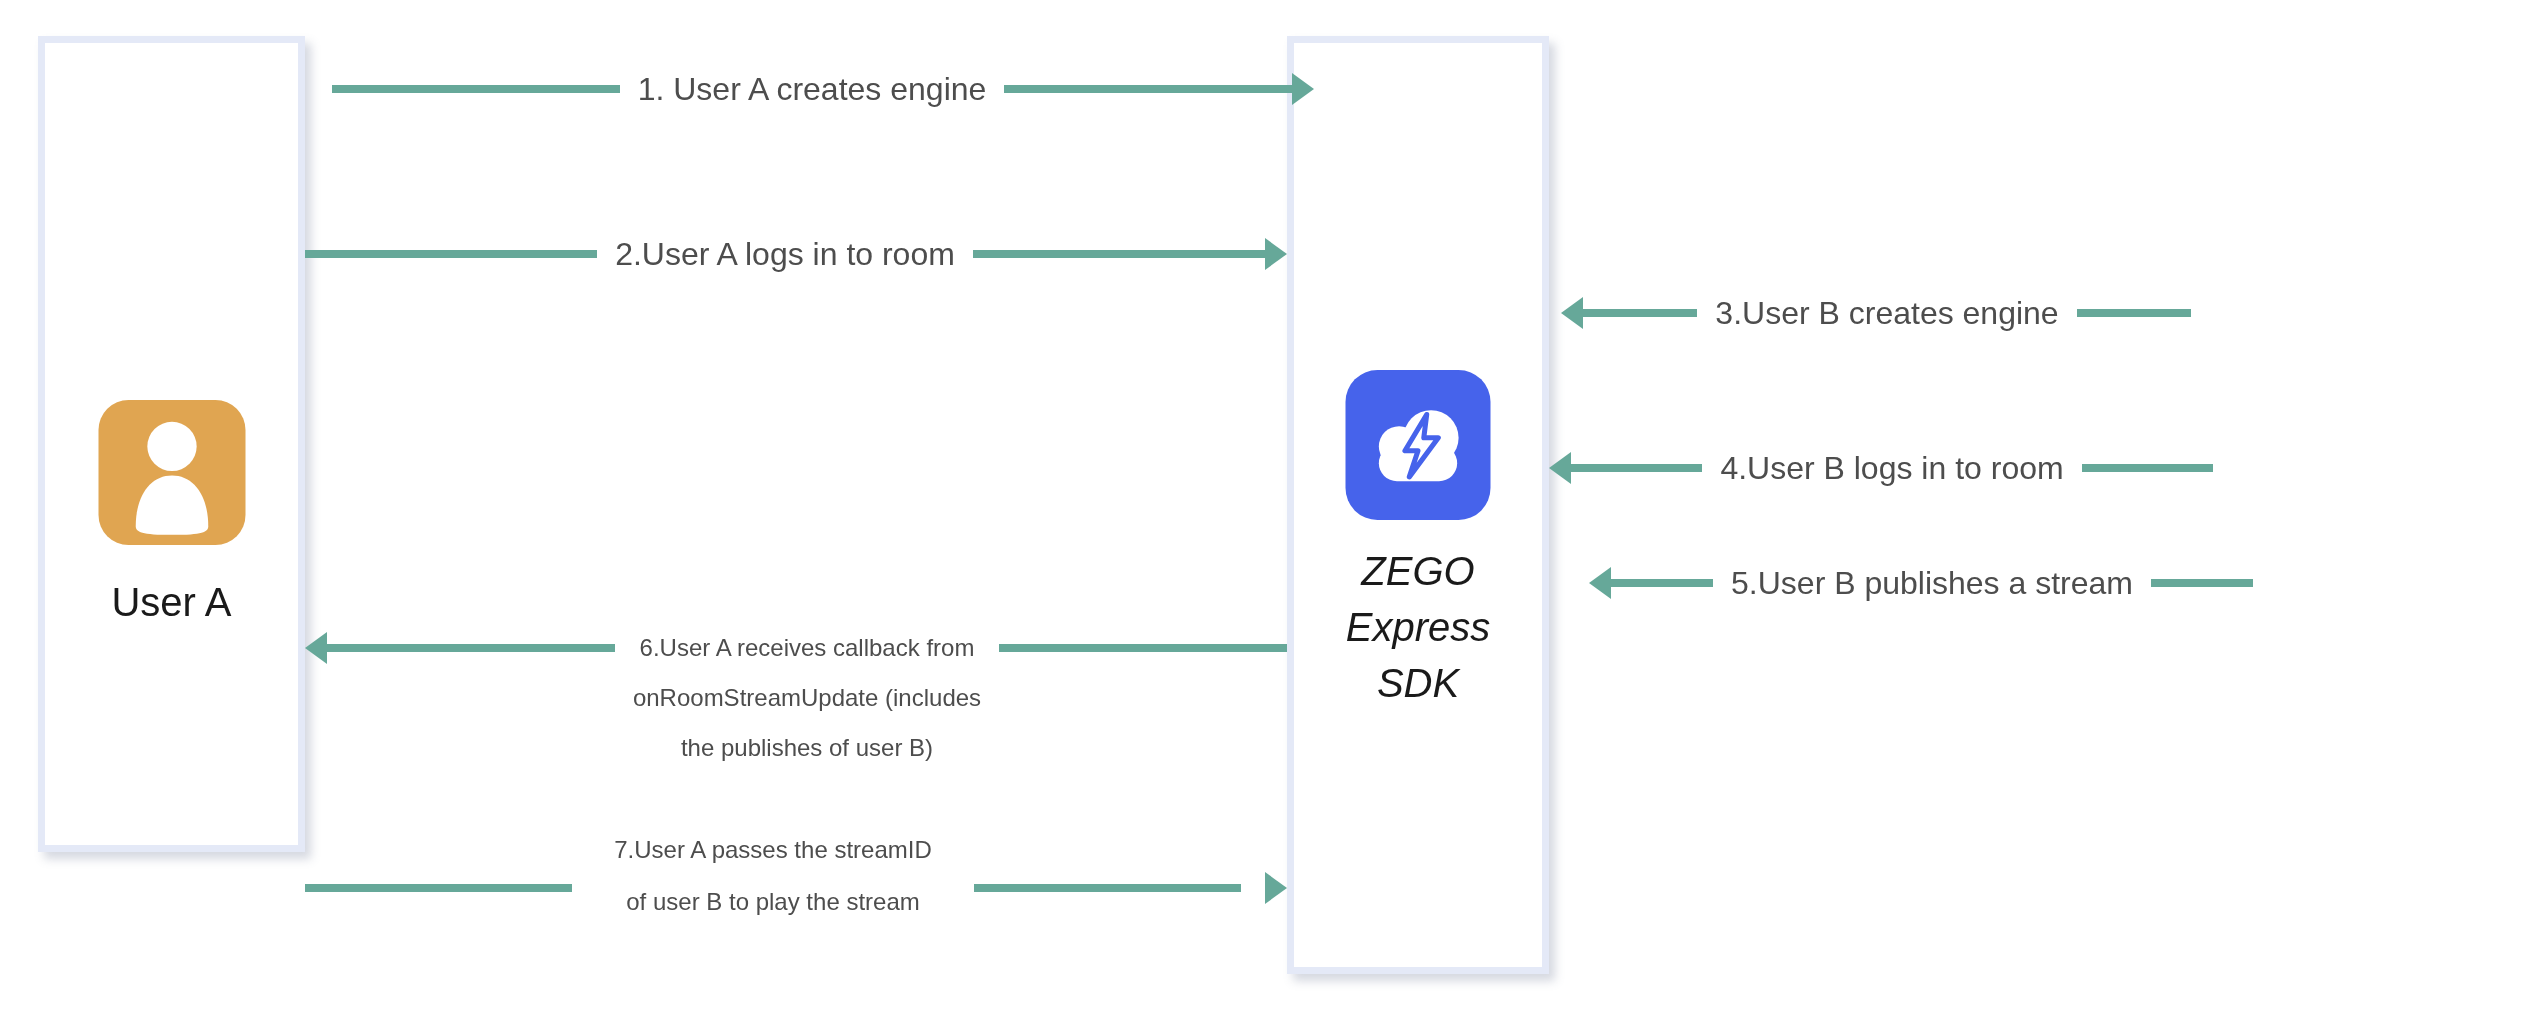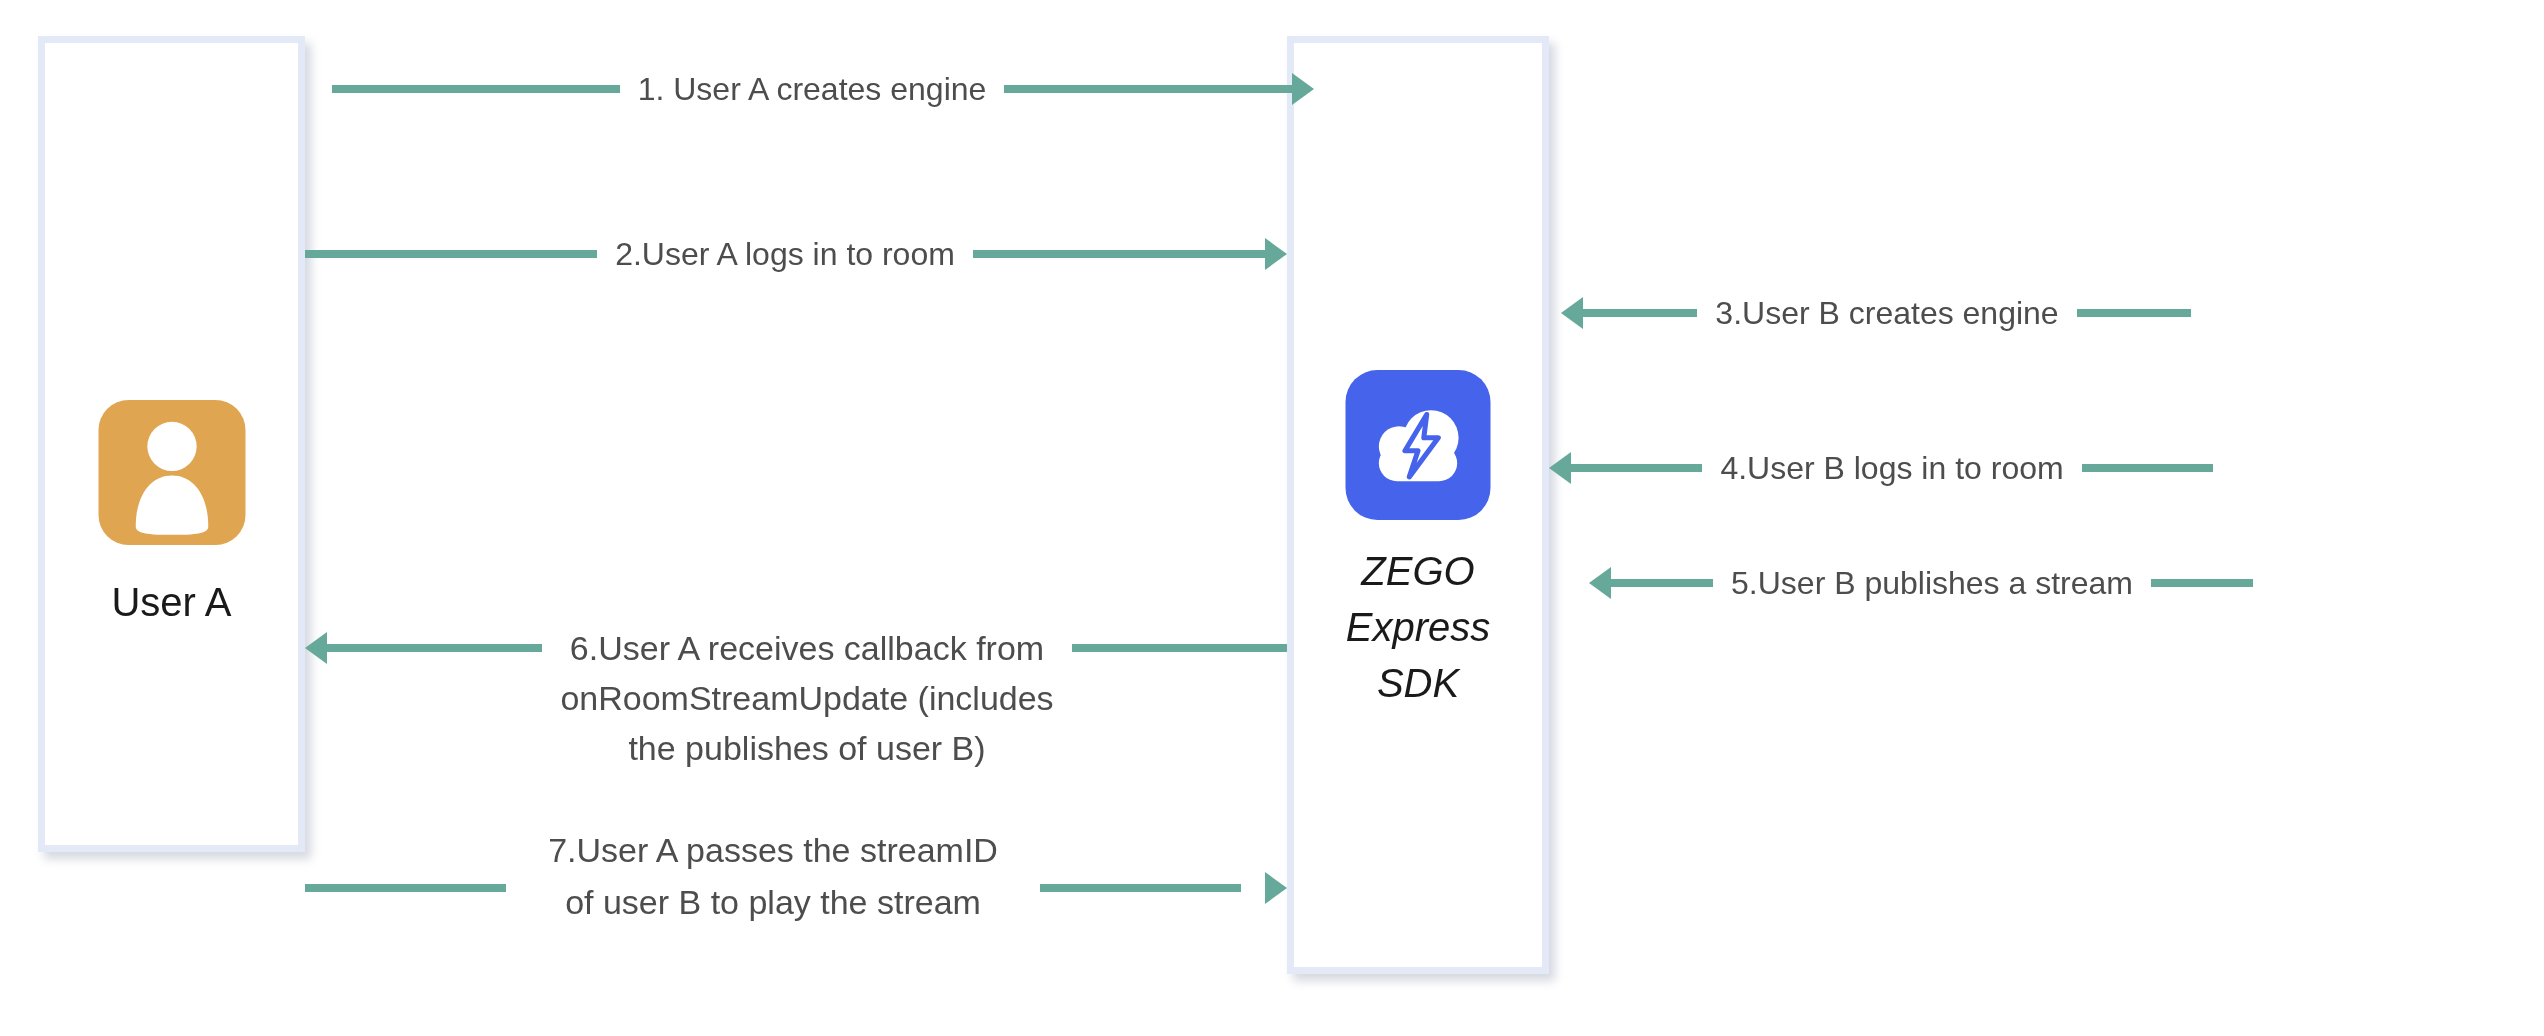--- a/index.html
+++ b/index.html
@@ -54,7 +54,7 @@
   .lbl-block{
     flex:0 0 auto;
     padding:0 18px;
-    font-size:34px;
+    font-size:24px;
     color:#4d4d4d;
     text-align:center;
     line-height:50px;

